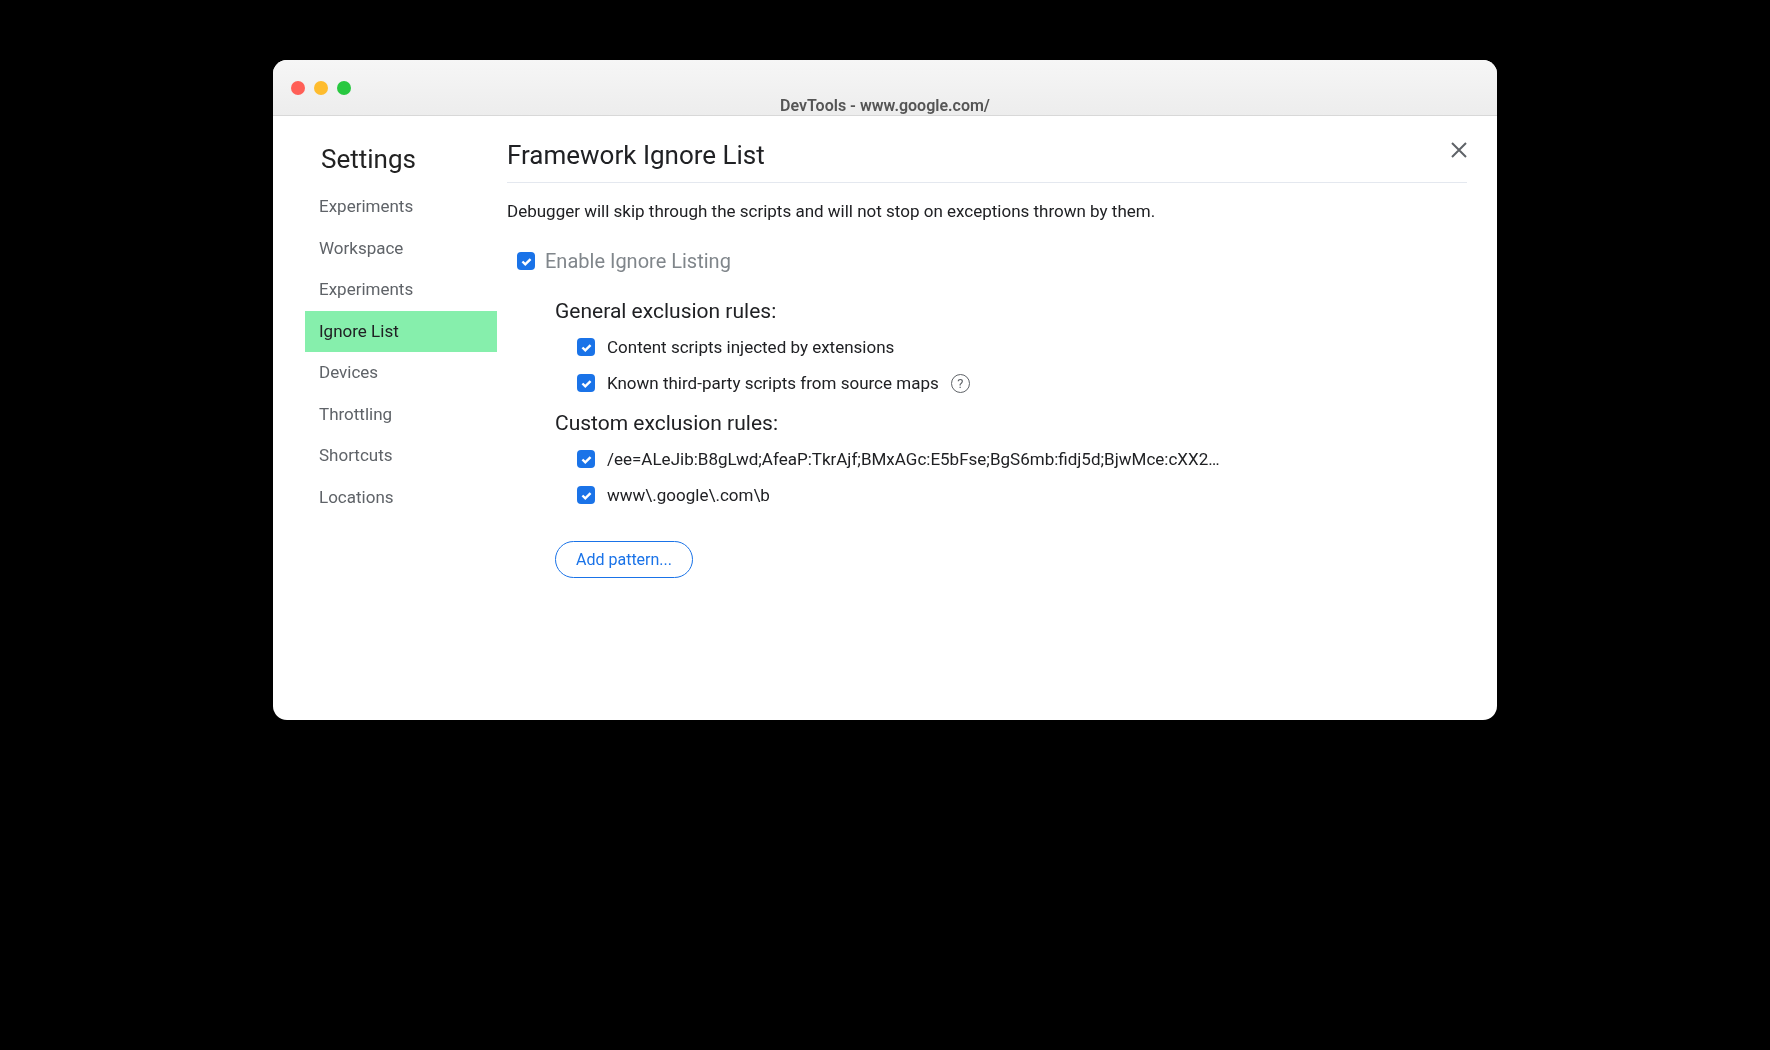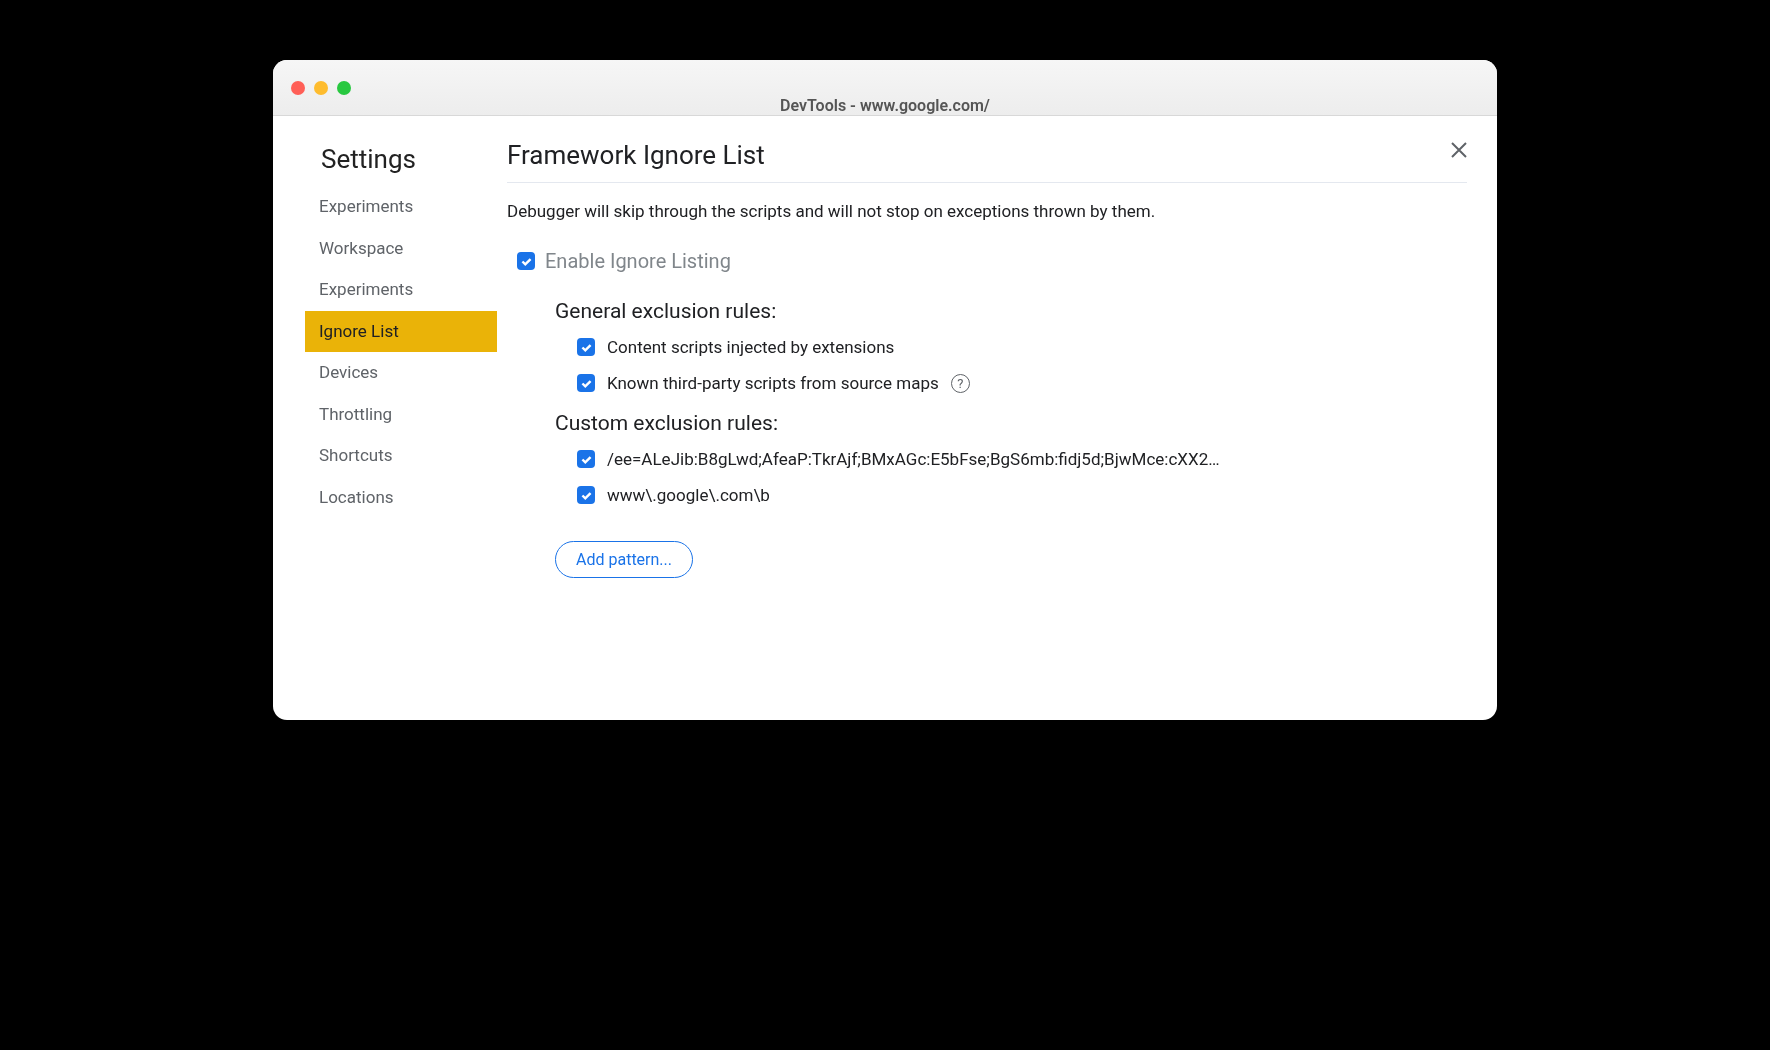--- a/index.html
+++ b/index.html
@@ -79,7 +79,7 @@
       line-height: 1.5;
     }
     .sidebar-item.selected {
-      background: #eab308;
+      background: #86efac;
       color: #202124;
     }
     .main {

